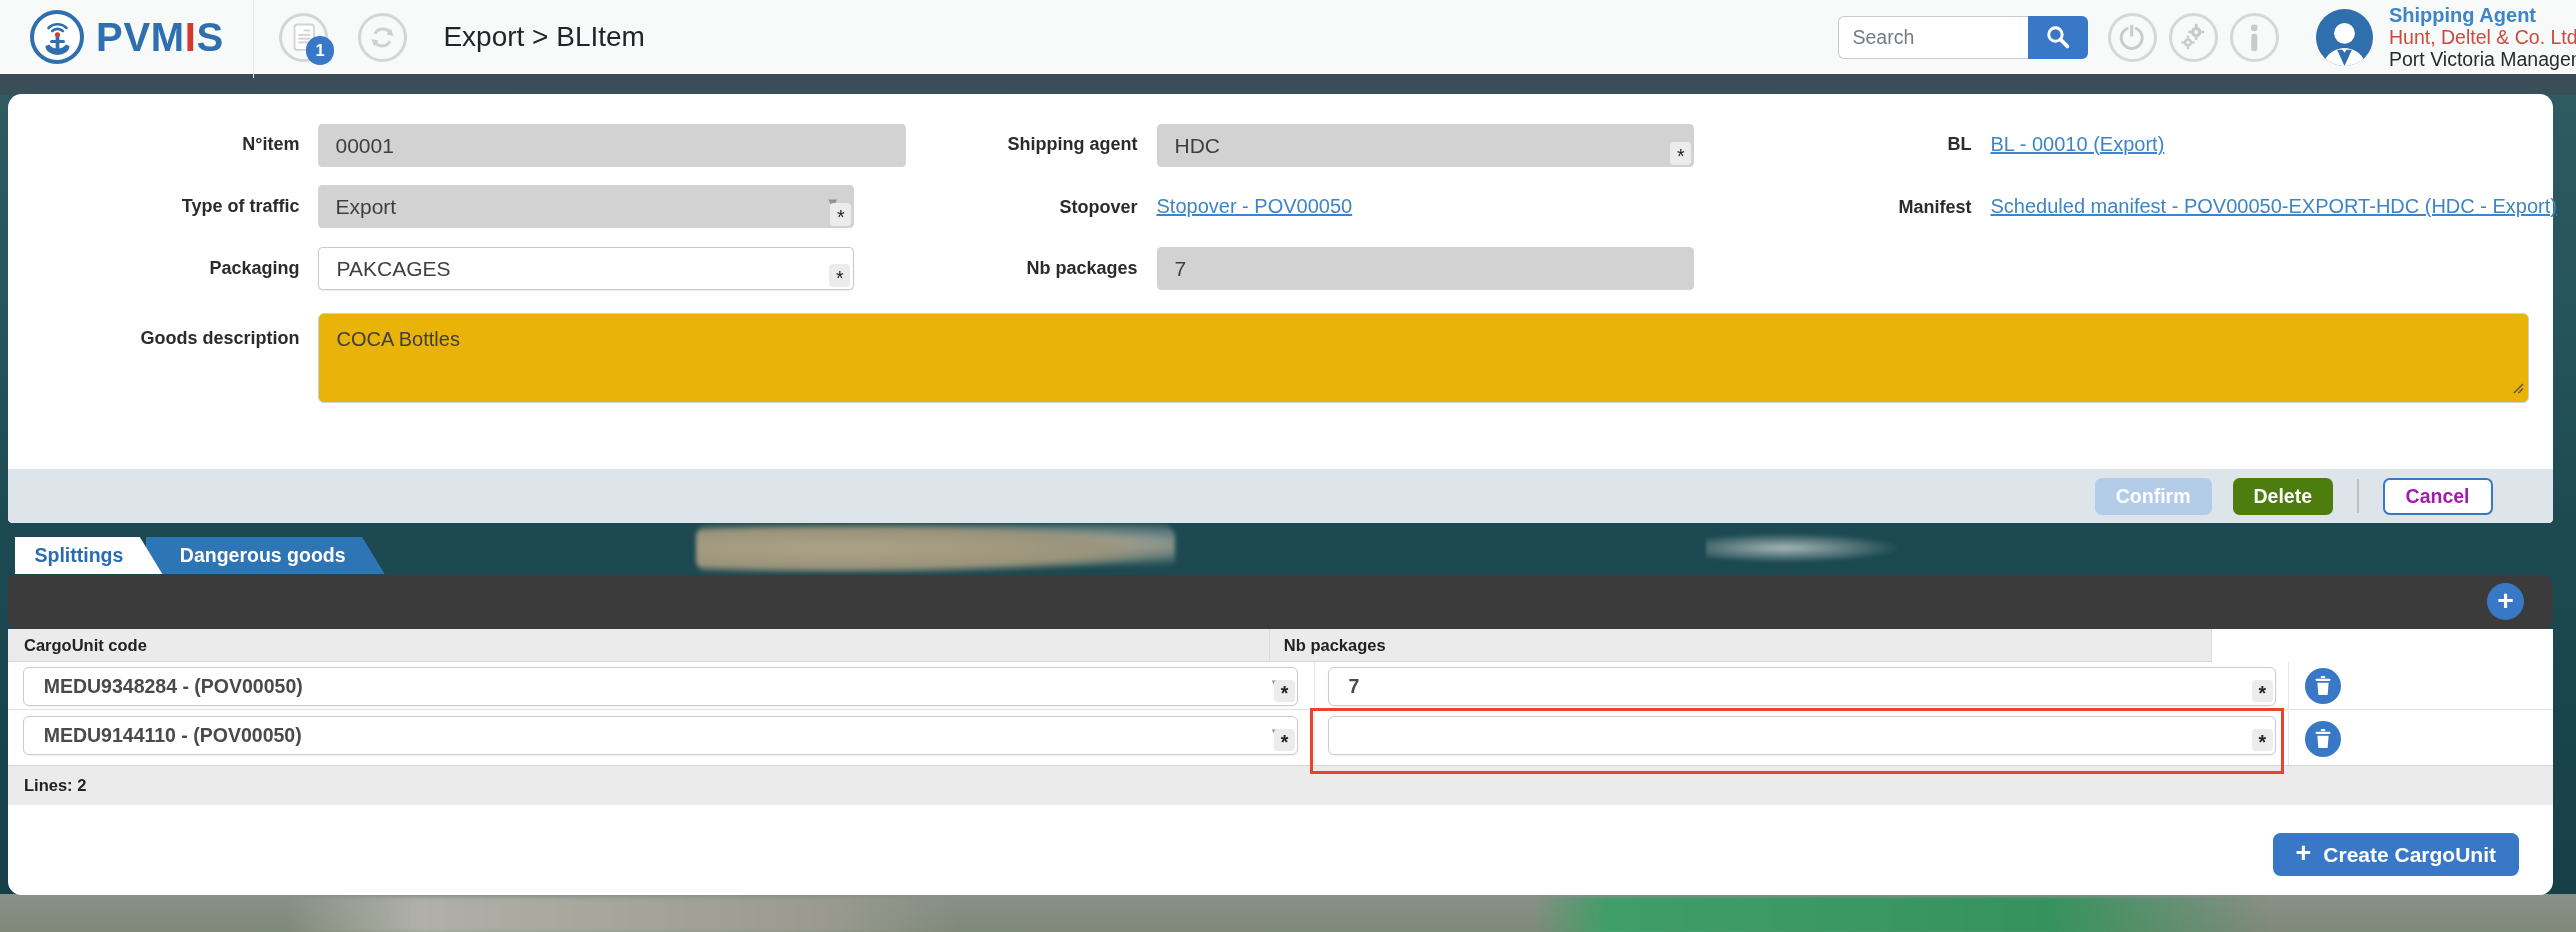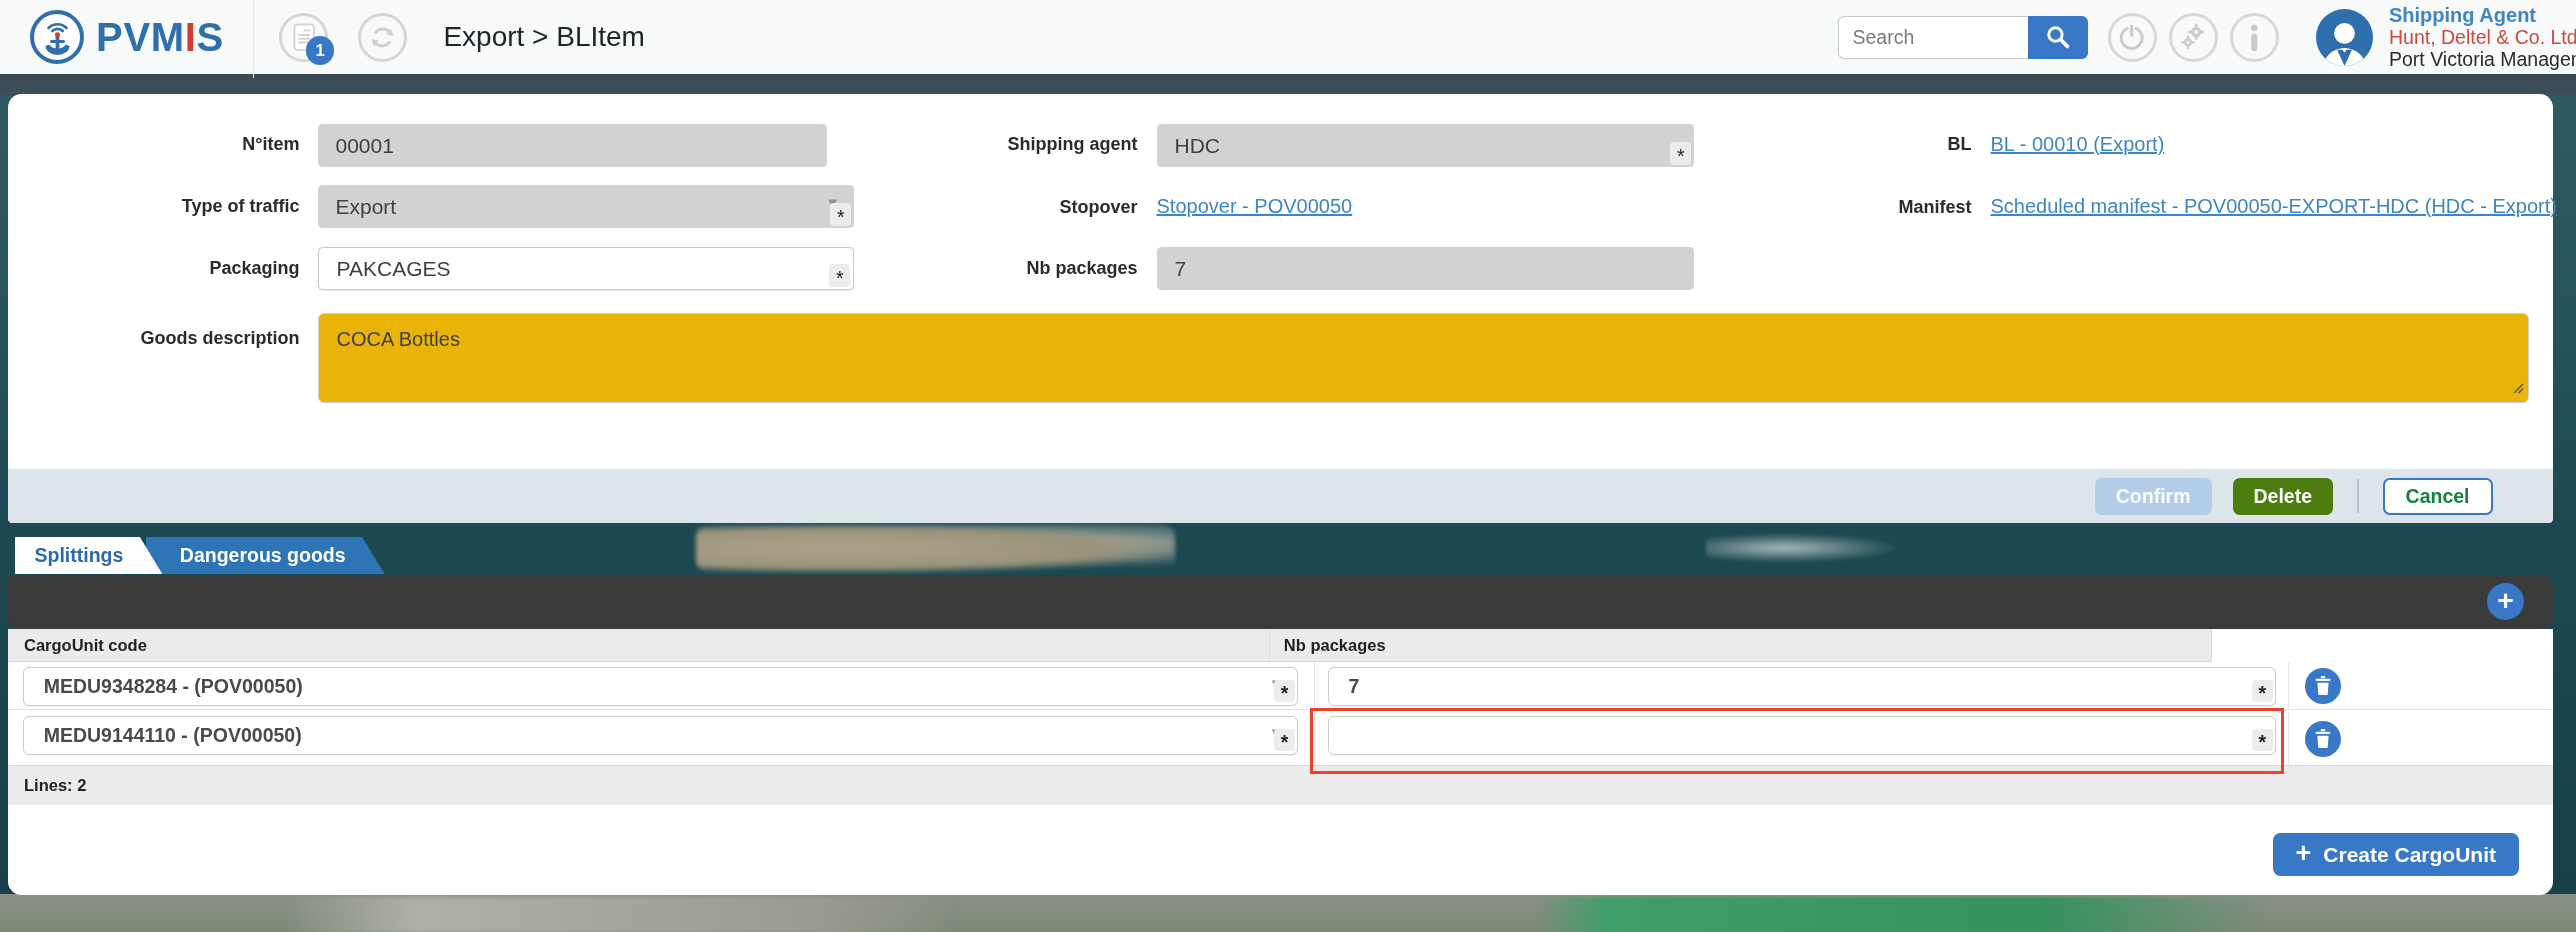--- a/index.html
+++ b/index.html
@@ -209,7 +209,7 @@
 <div class="form-panel">
 
   <div class="f-label" style="left:0; top:40px; width:292px;">N°item</div>
-  <div class="f-field disabled" style="left:310px; top:30px; width:509px;">
+  <div class="f-field disabled" style="left:310px; top:30px; width:588px;">
       <span>00001</span>
     </div>
 

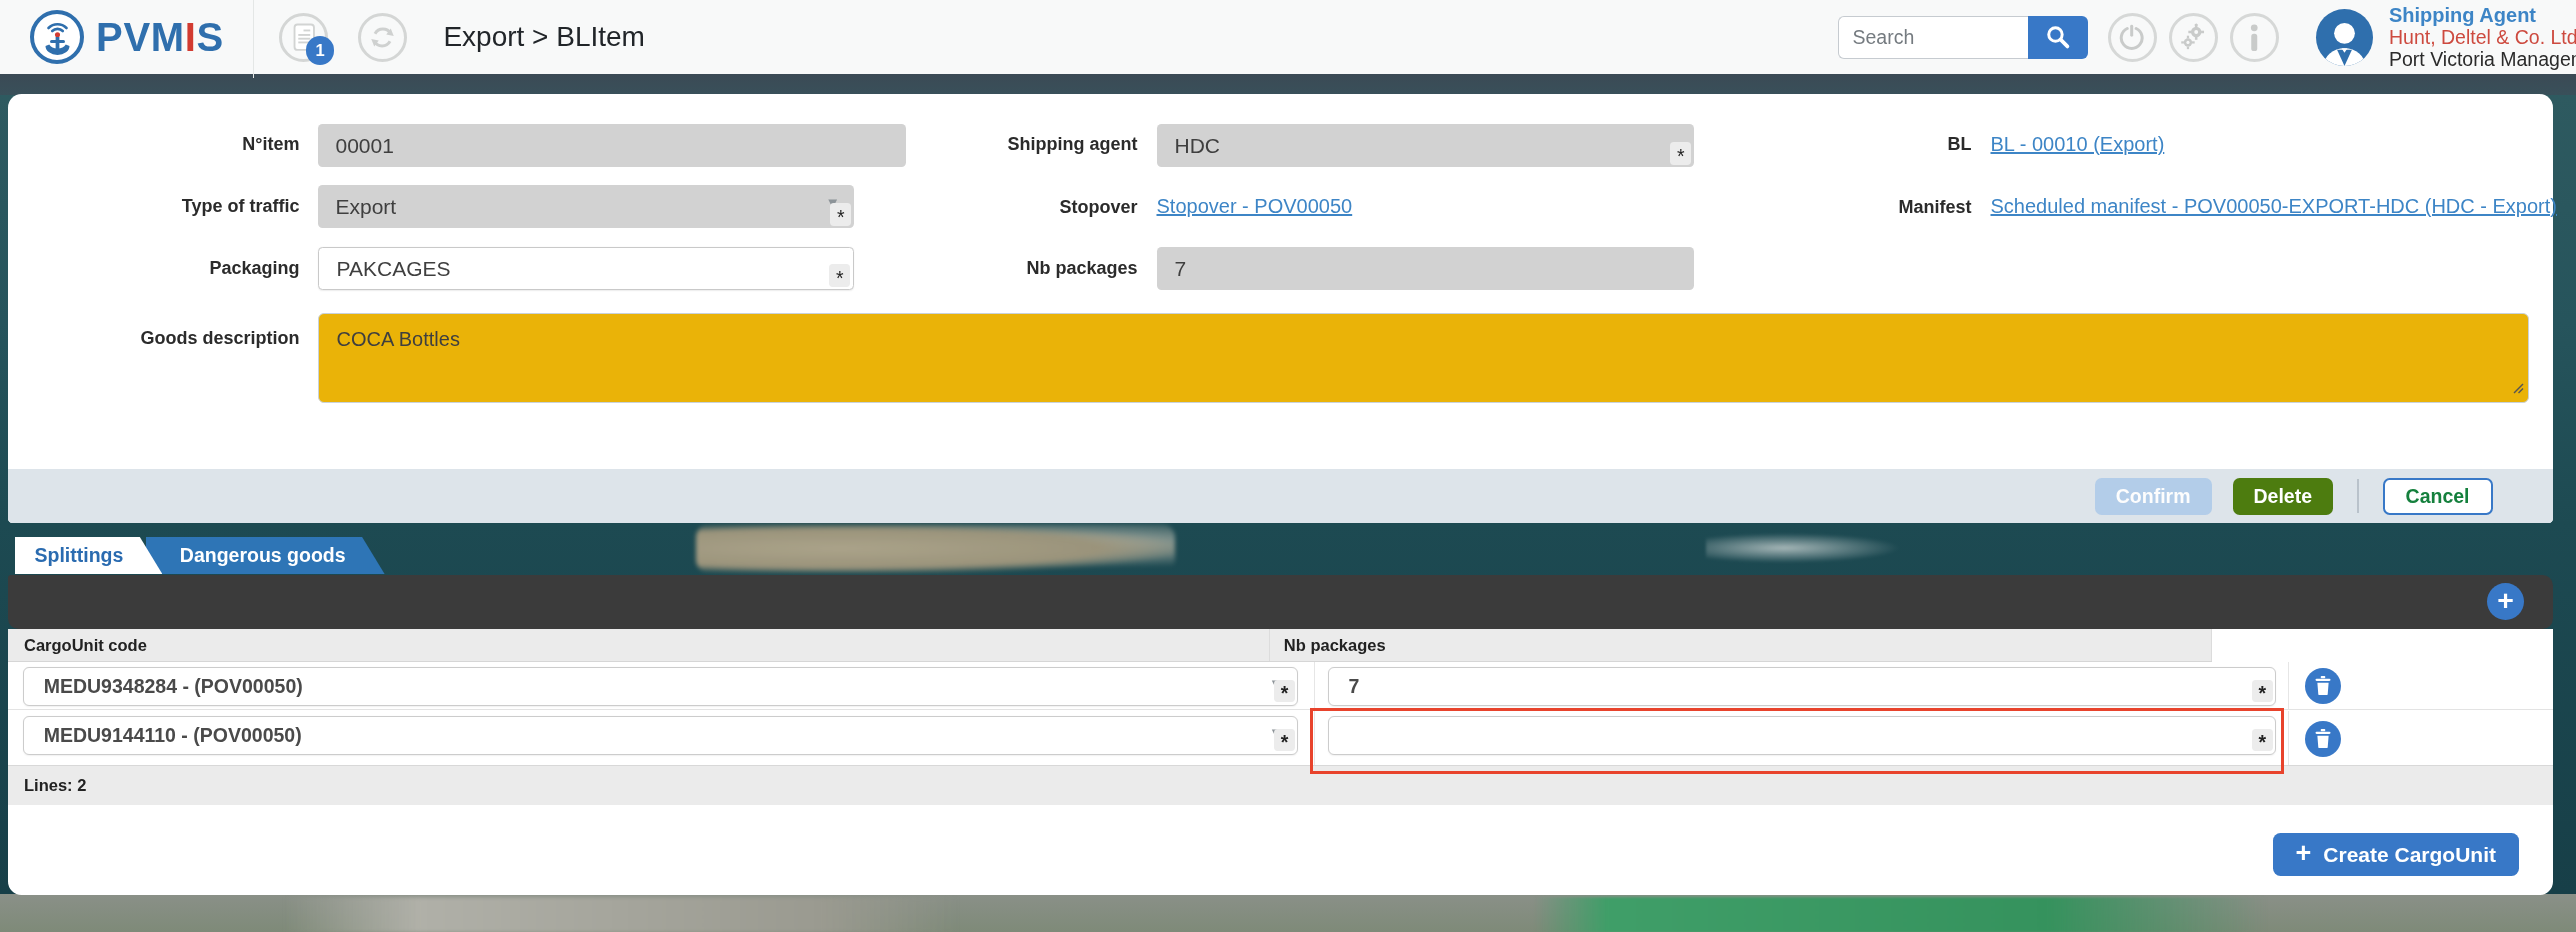--- a/index.html
+++ b/index.html
@@ -66,7 +66,7 @@
   .btn-confirm { background:#b3cde9; color:#fdfdfd; margin-right:21px; cursor:default; }
   .btn-delete { background:#4d7c0f; color:#fff; }
   .vdivider { width:1.5px; height:34px; background:#b9c2cb; margin:0 24px; }
-  .btn-cancel { background:#fff; color:#15803d; border:2.2px solid #3878c7; }
+  .btn-cancel { background:#fff; color:#a21caf; border:2.2px solid #3878c7; }
 
   
   .tabs { position:absolute; left:15px; top:537px; height:37px; display:flex; z-index:4; }

